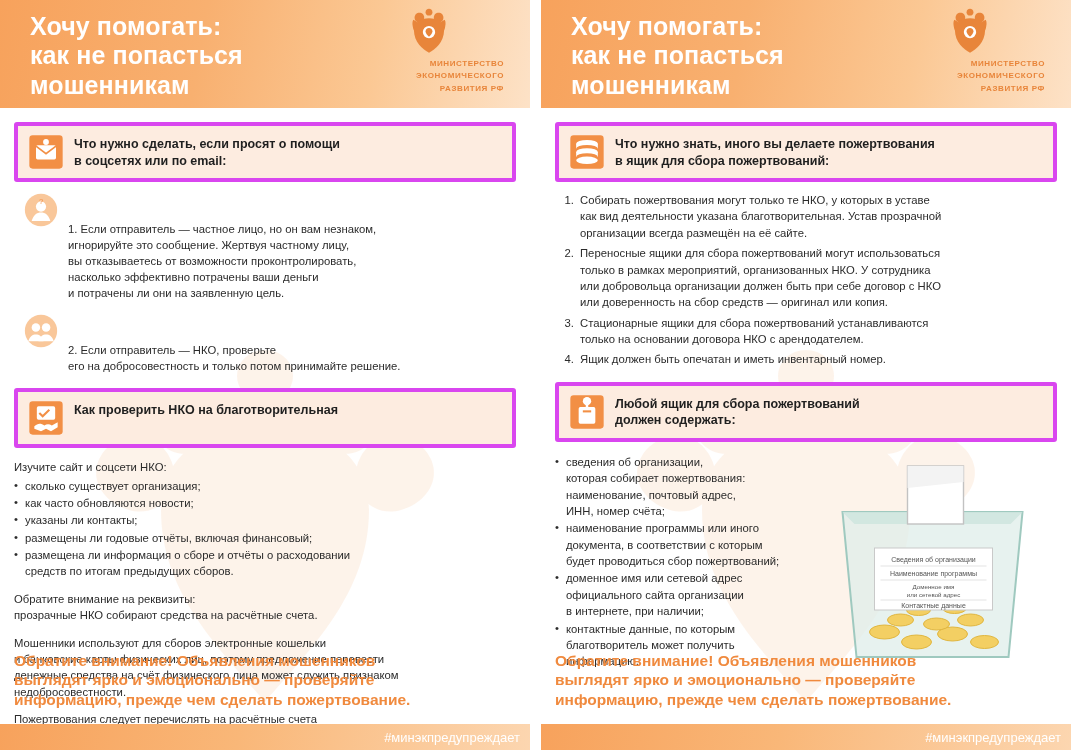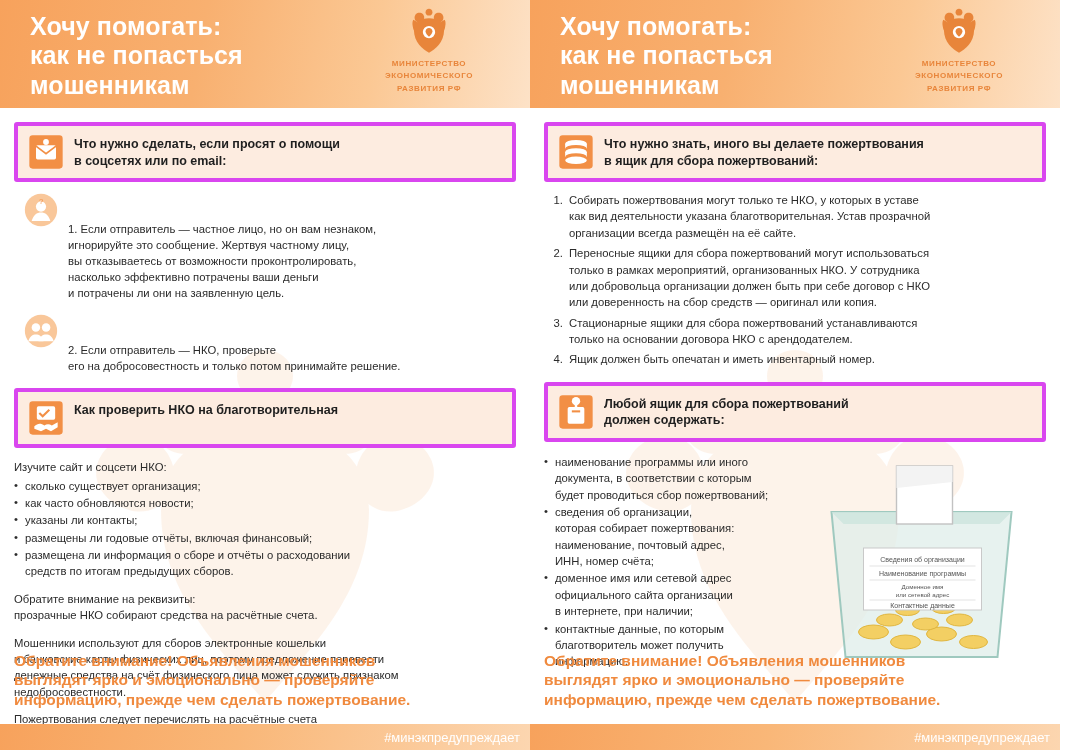--- a/index.html
+++ b/index.html
@@ -19,6 +19,7 @@
     width: 1071px;
     height: 750px;
     display: flex;
+    gap: 11px;
     padding: 0;
     box-sizing: border-box;
   }

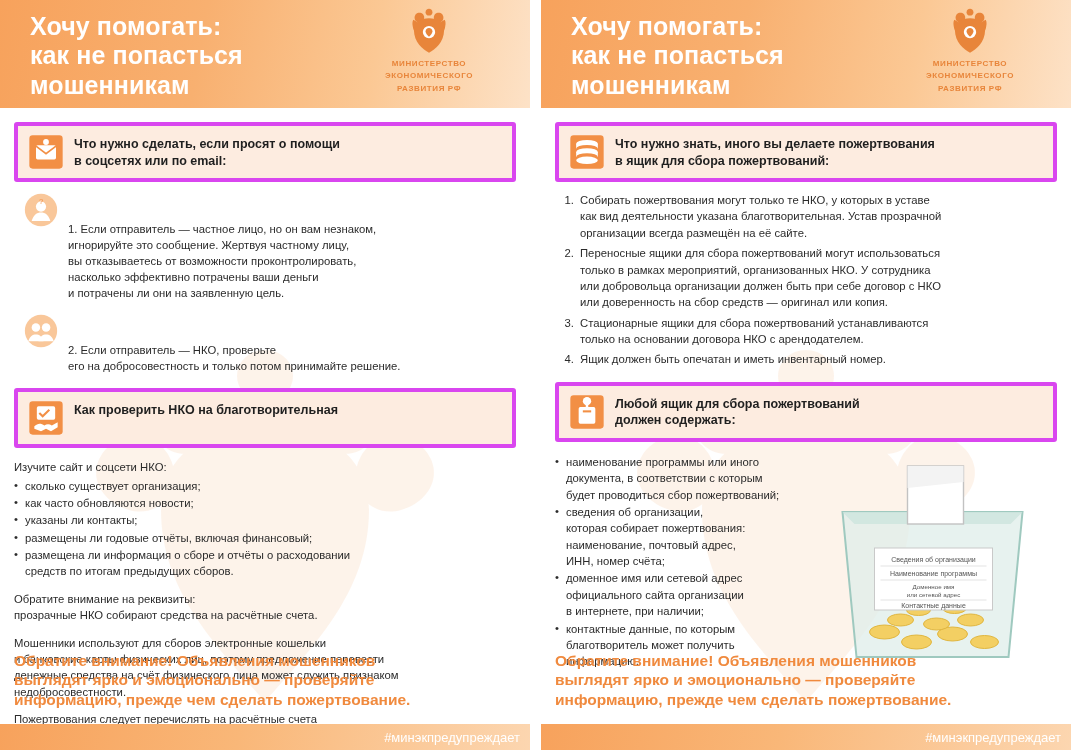--- a/index.html
+++ b/index.html
@@ -79,7 +79,7 @@
     position: relative;
     z-index: 2;
     margin-left: auto;
-    text-align: center;
+    text-align: right;
     padding: 6px 26px 0 0;
     width: 150px;
   }

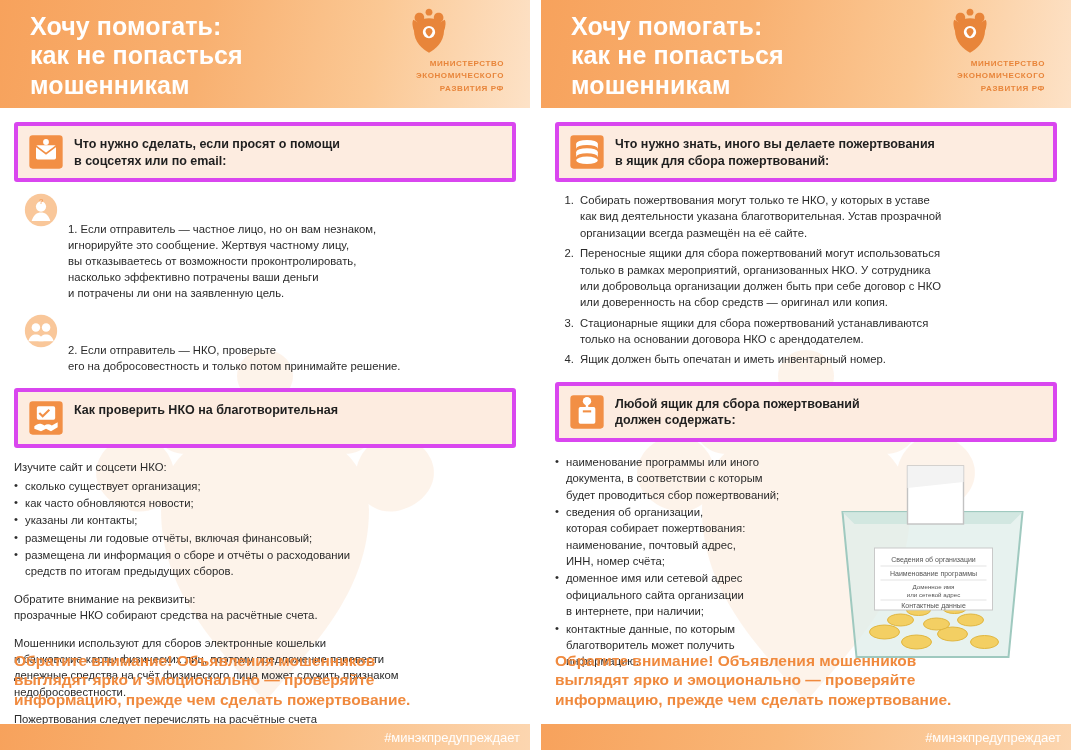--- a/index.html
+++ b/index.html
@@ -453,13 +453,13 @@
         <div class="two-col">
           <div class="col-text">
             <ul class="dash-list">
-              <li>наименование программы или иного
-документа, в соответствии с которым
-будет проводиться сбор пожертвований;</li>
               <li>сведения об организации,
 которая собирает пожертвования:
 наименование, почтовый адрес,
 ИНН, номер счёта;</li>
+              <li>наименование программы или иного
+документа, в соответствии с которым
+будет проводиться сбор пожертвований;</li>
               <li>доменное имя или сетевой адрес
 официального сайта организации
 в интернете, при наличии;</li>

